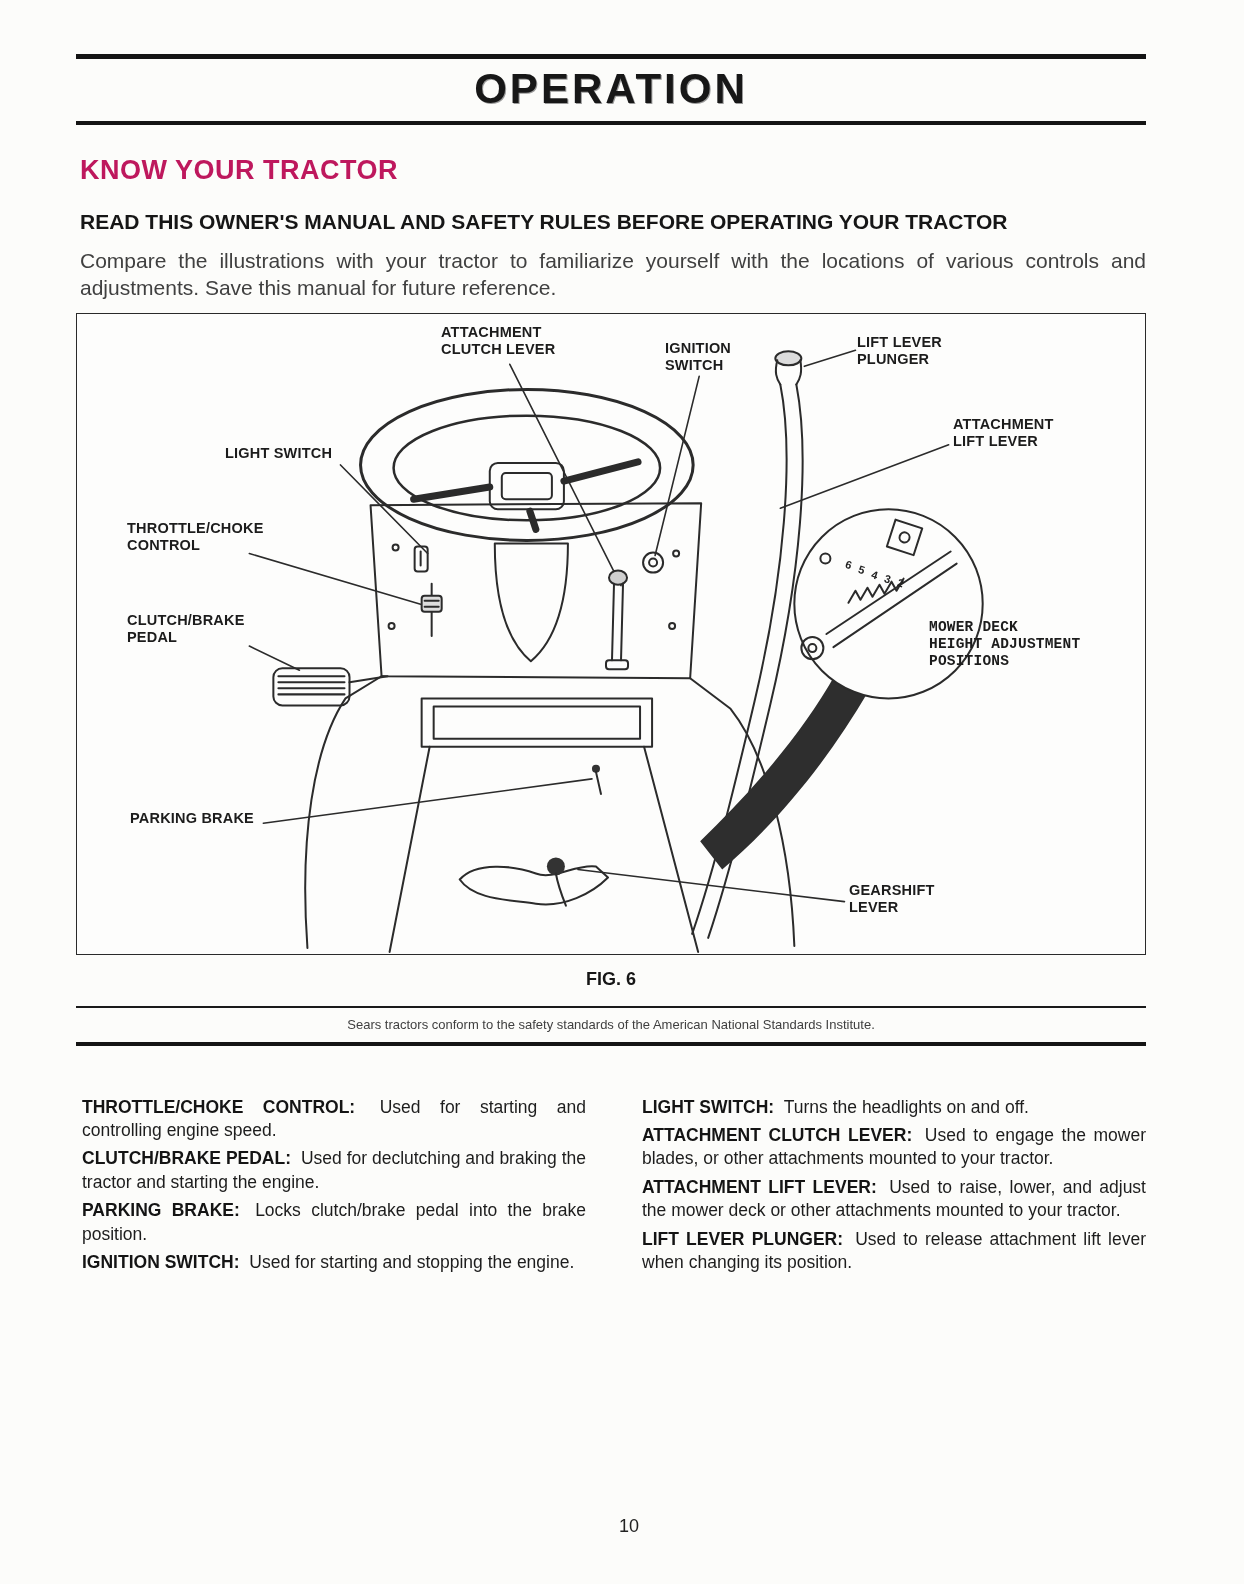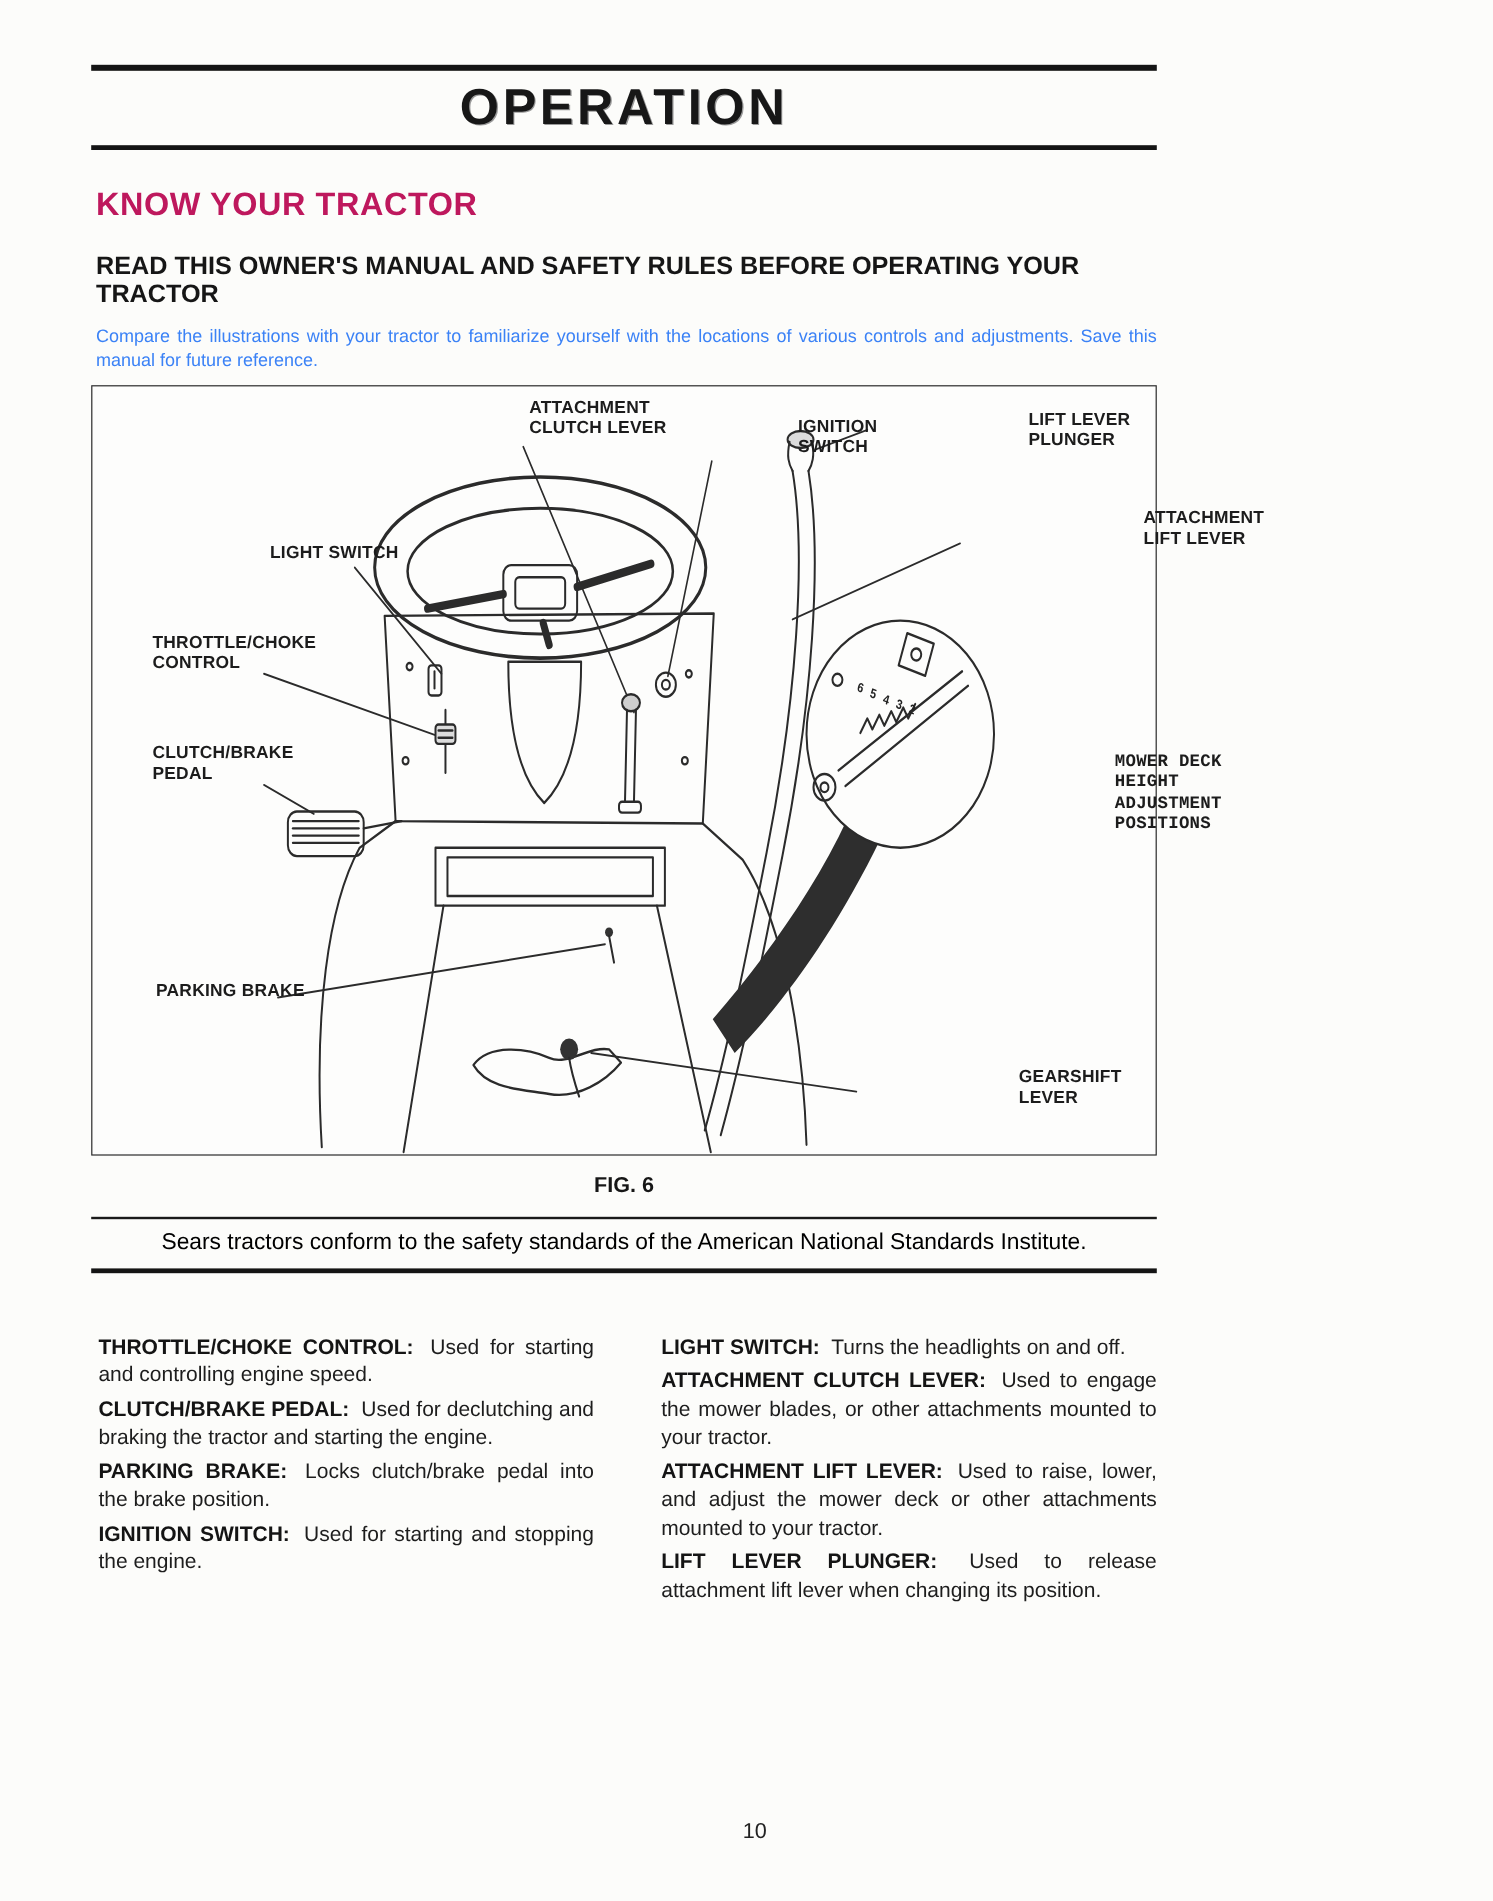--- a/index.html
+++ b/index.html
@@ -11,7 +11,7 @@
     position: relative;
     overflow: hidden;
   }
-  .content { width: 888px; margin-left: 76px; padding-top: 54px; }
+  .content { width: 1070px; margin-left: 76px; padding-top: 54px; }
 
   .rule-thick { height: 5px; background: #141414; }
   .rule-med   { height: 4px; background: #141414; }

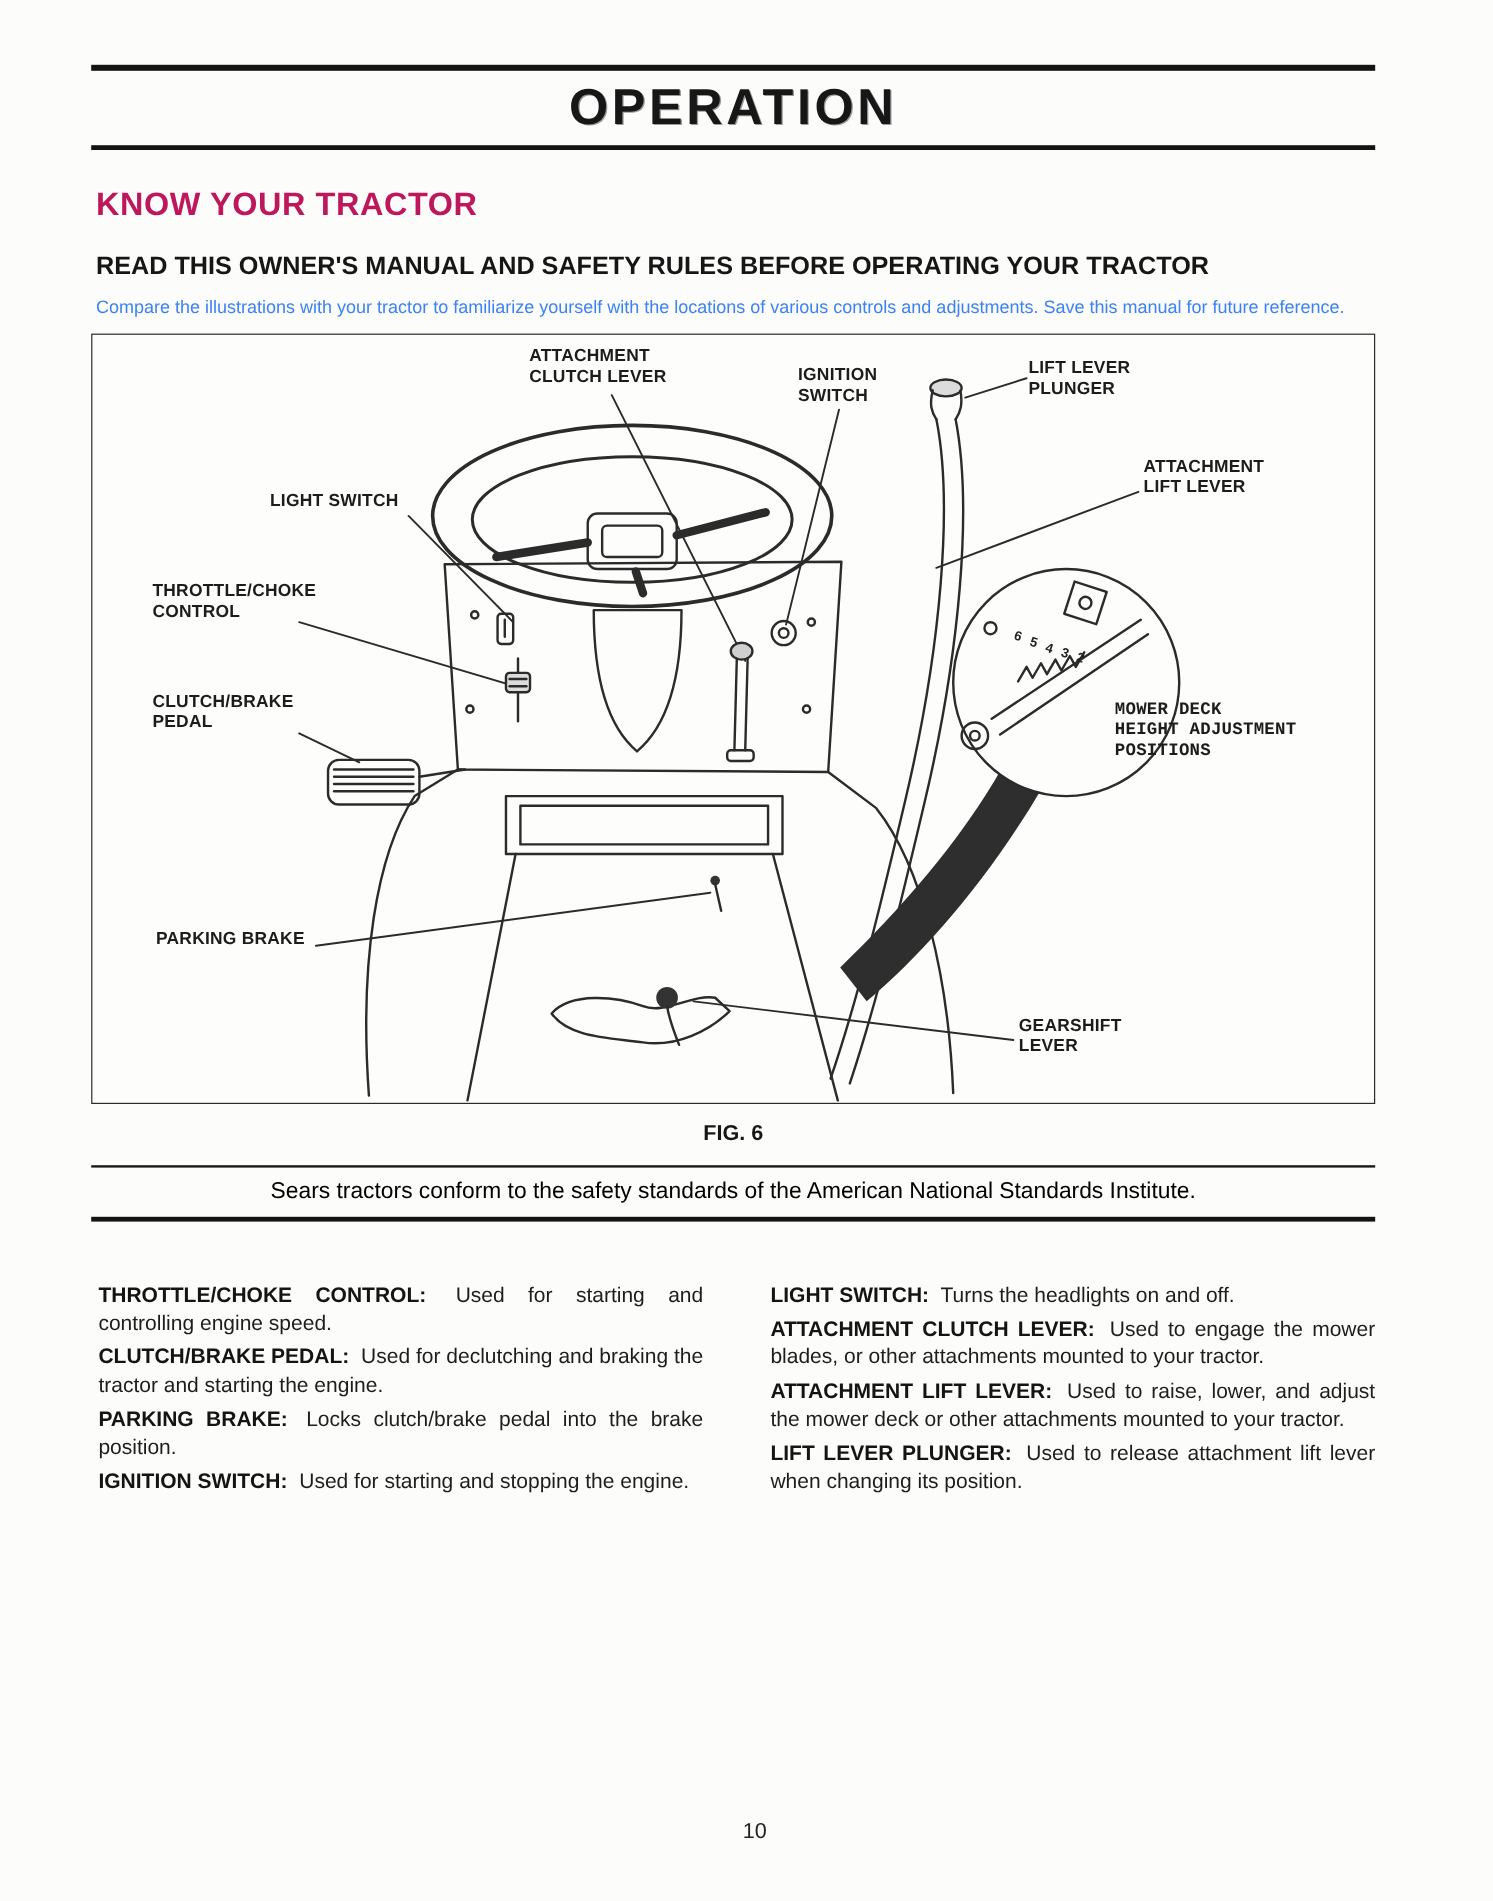--- a/index.html
+++ b/index.html
@@ -33,7 +33,7 @@
   }
   .intro {
     margin: 13px 0 0 4px;
-    font-size: 15px; line-height: 1.3; color: #3b82f6;
+    font-size: 21px; line-height: 1.3; color: #404040;
     text-align: justify;
   }
 

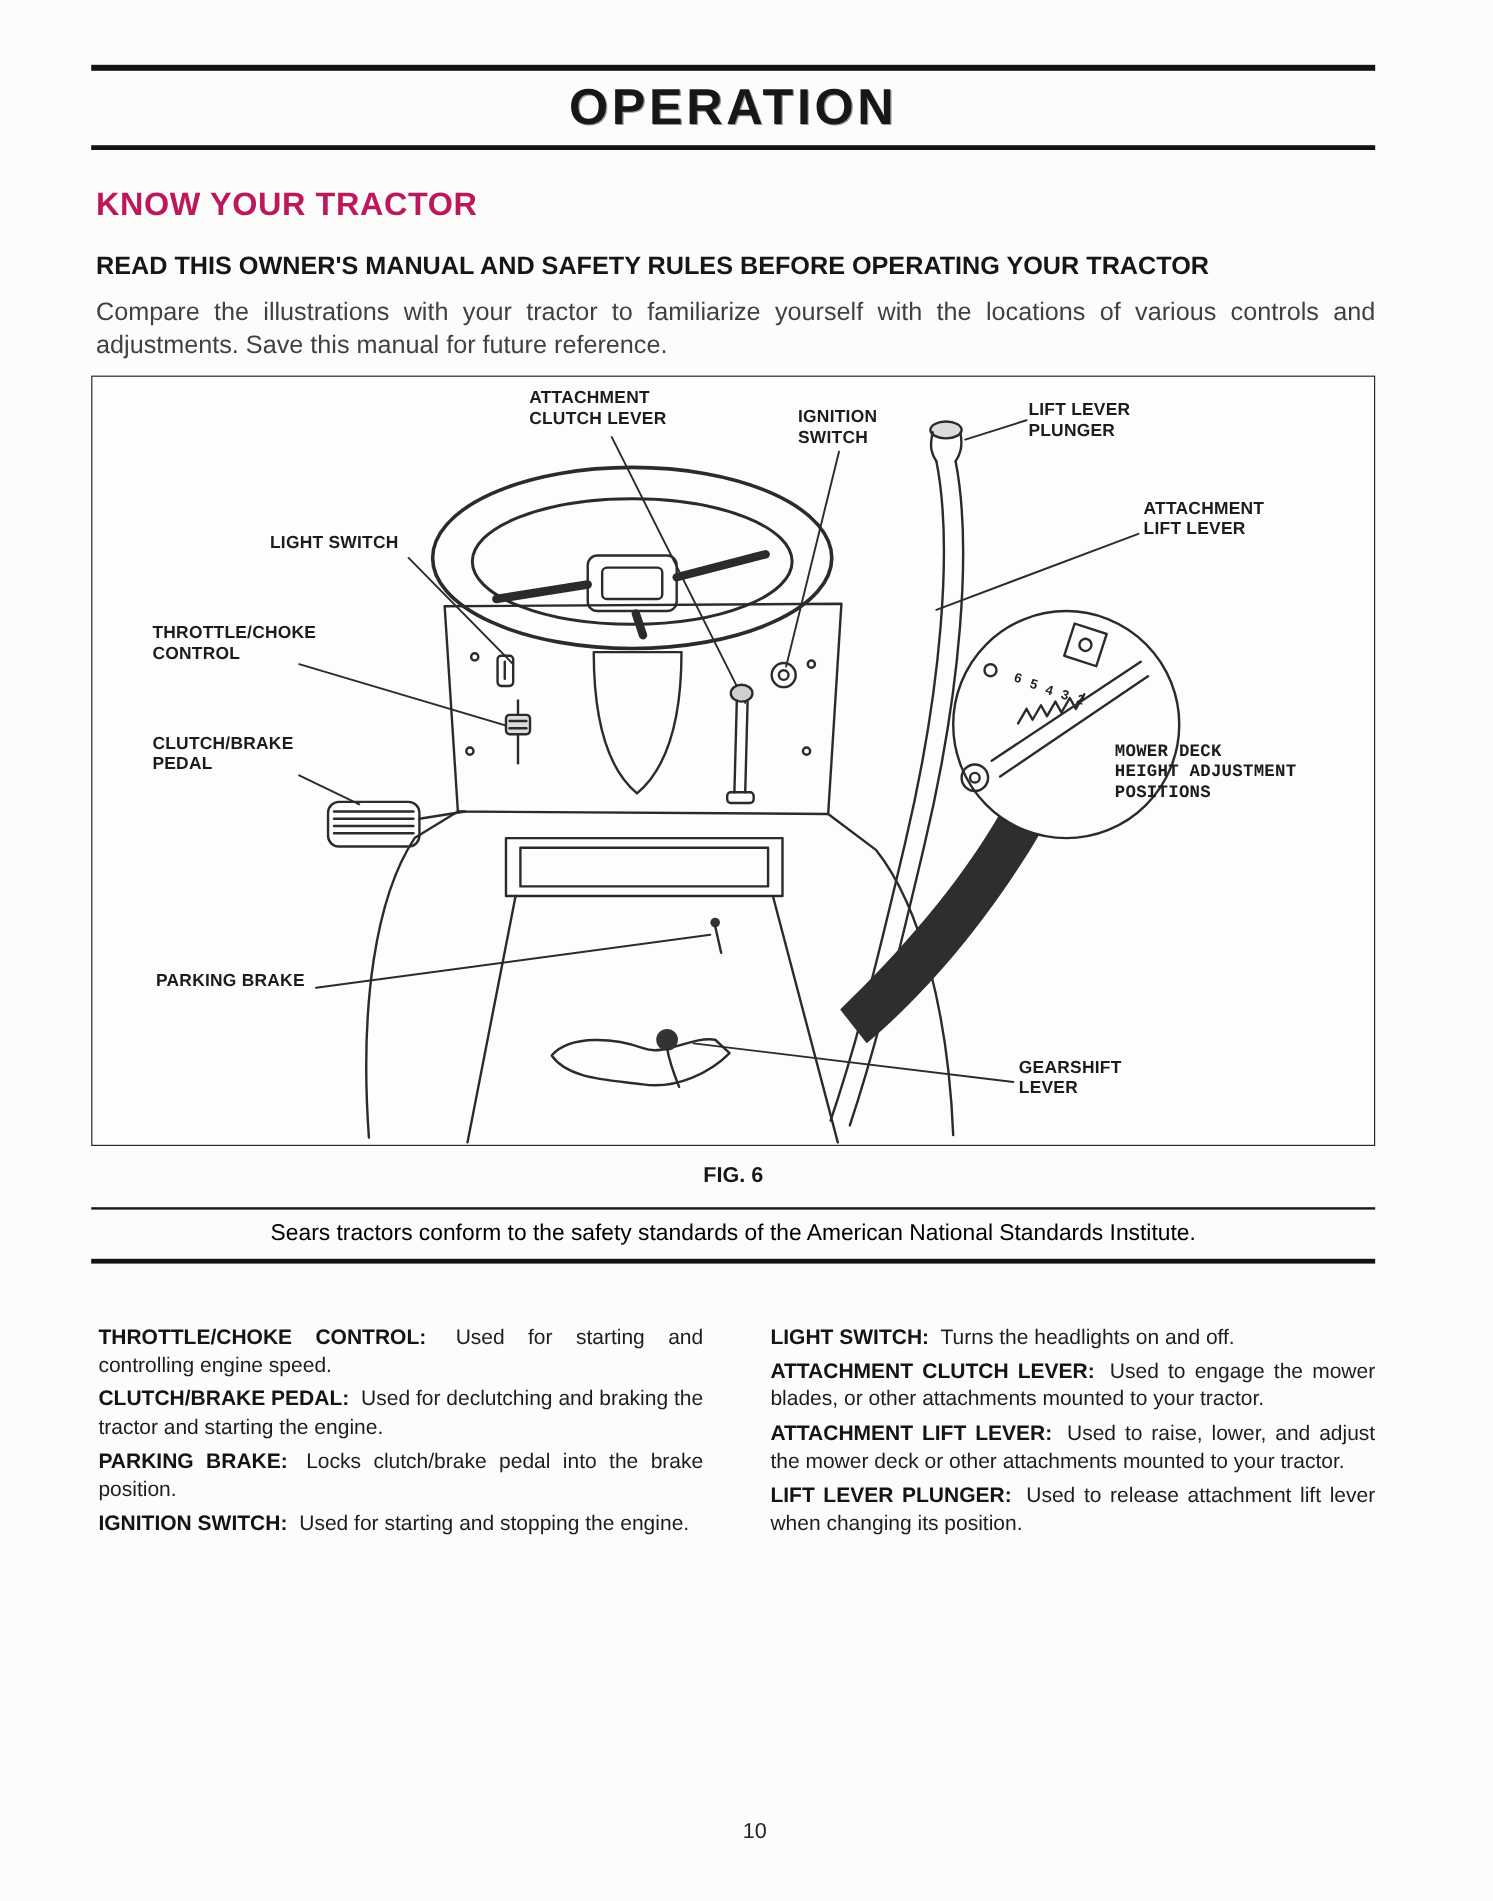--- a/index.html
+++ b/index.html
@@ -61,7 +61,7 @@
   .note-band { margin-top: 16px; }
   .safety-note {
     margin: 0; padding: 9px 0 10px 0;
-    text-align: center; font-size: 19px; color: #000000;
+    text-align: center; font-size: 13px; color: #404040;
   }
 
   .defs {

